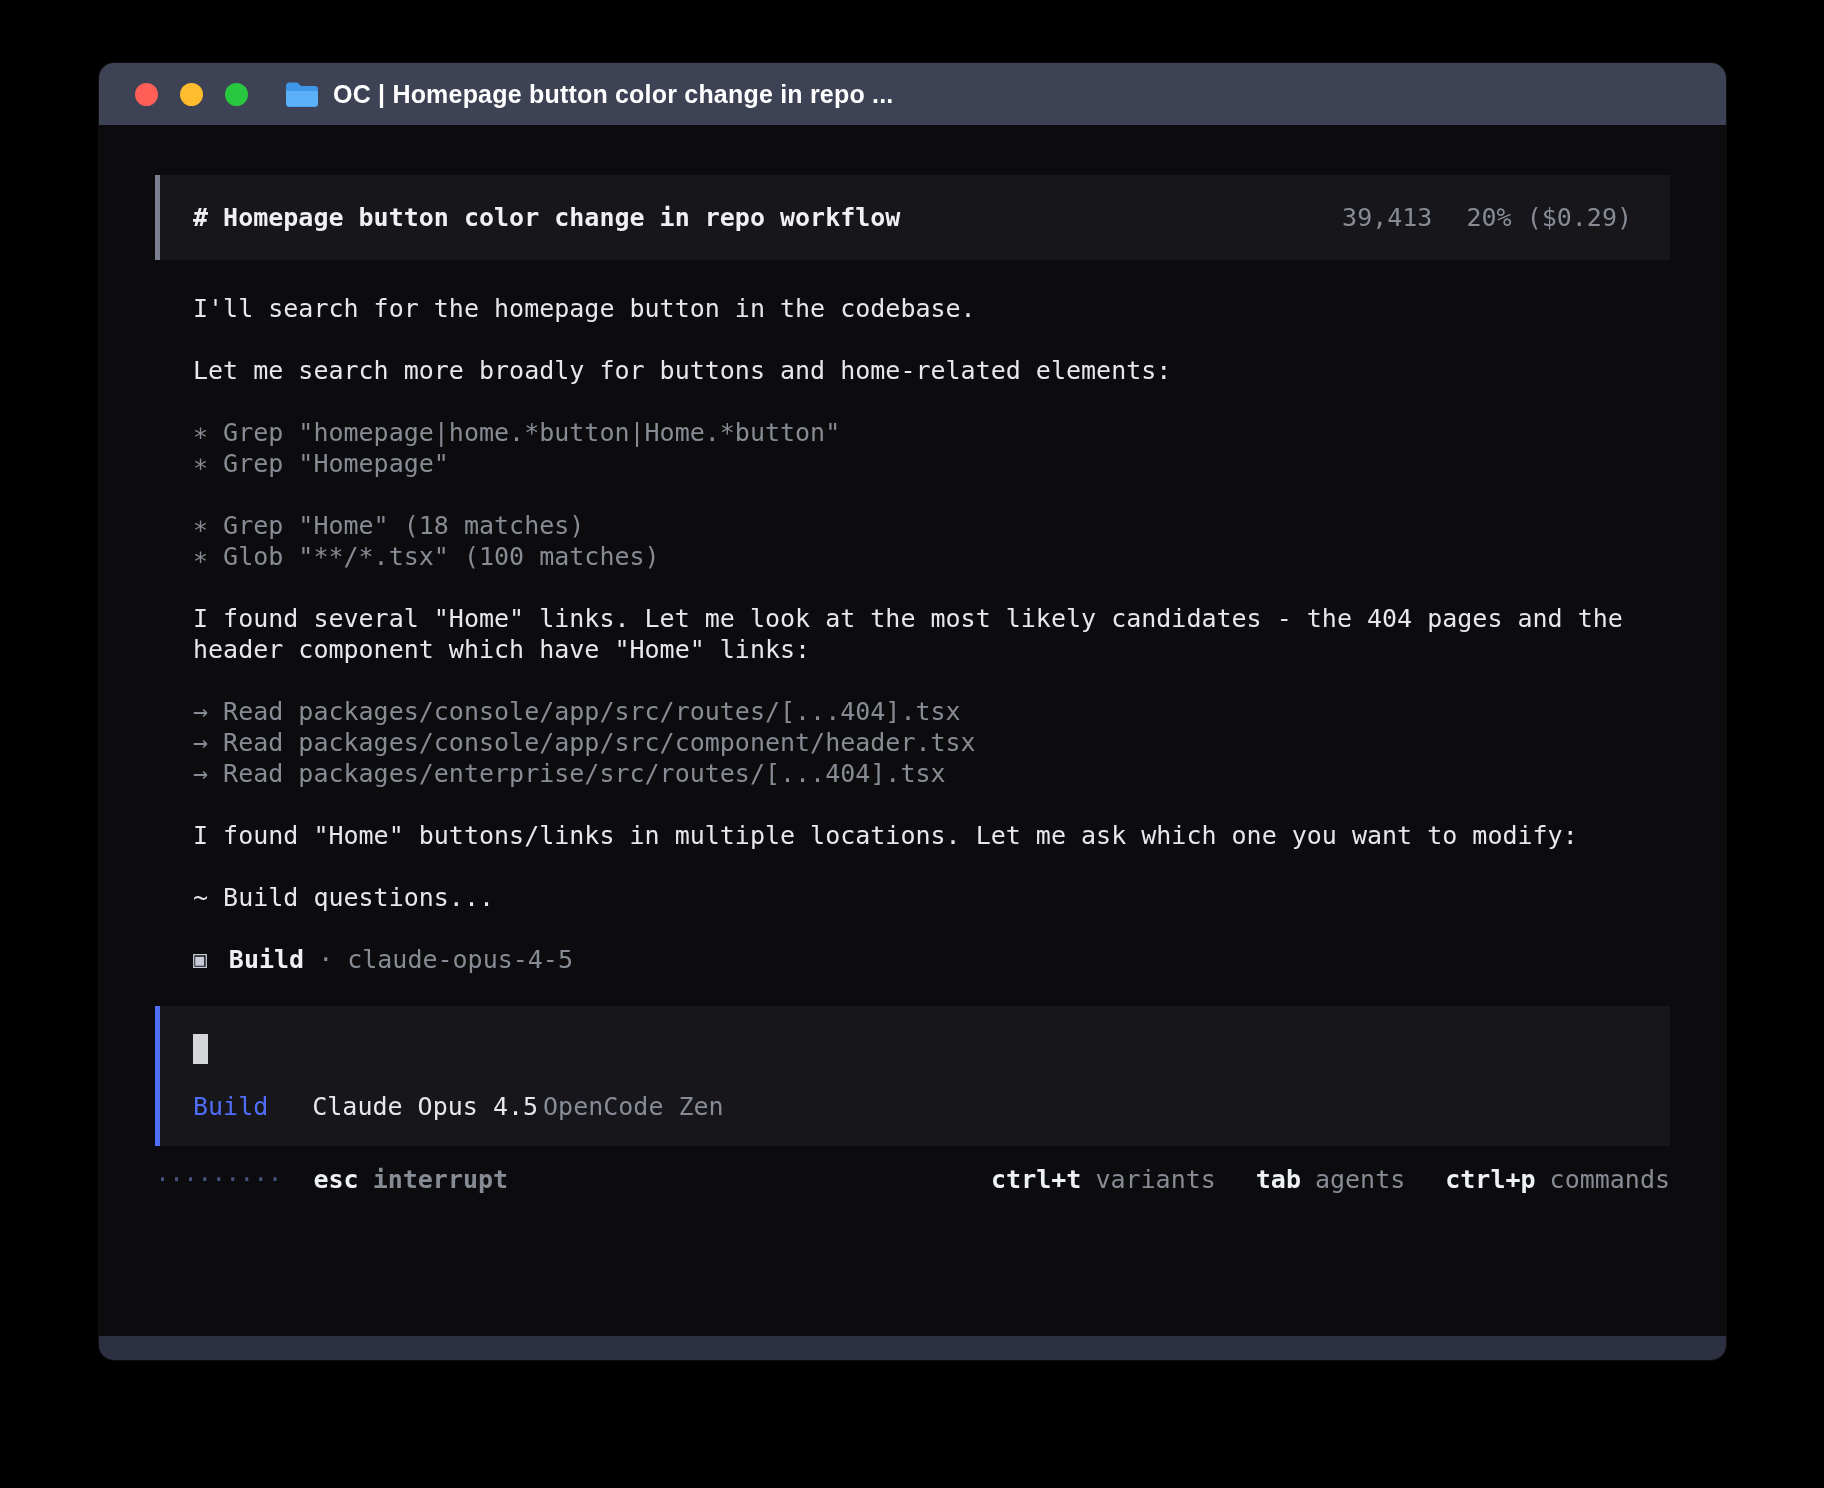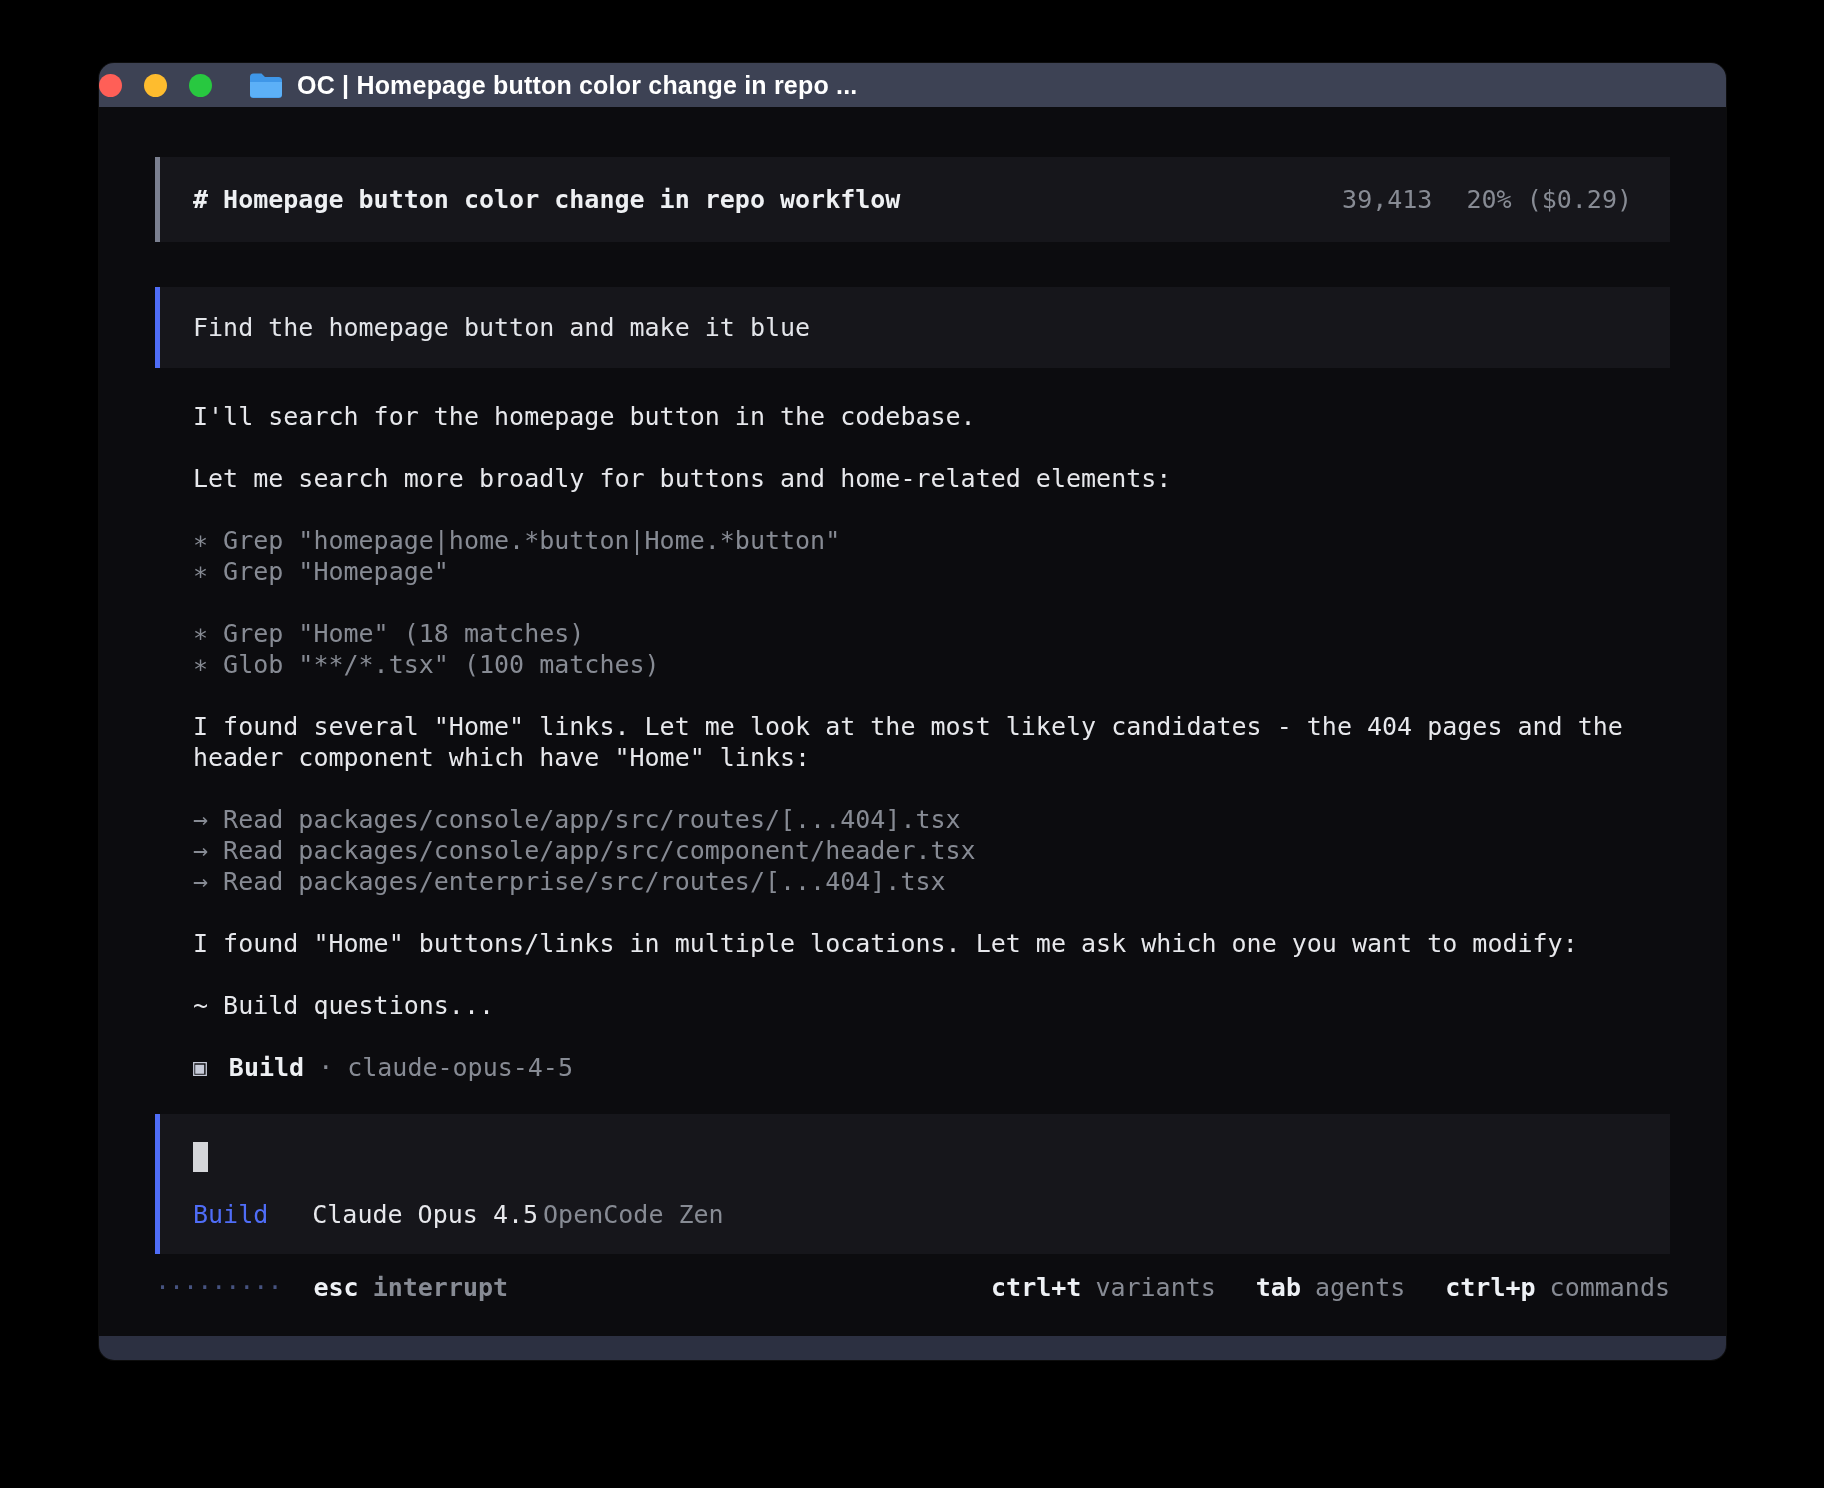--- a/index.html
+++ b/index.html
@@ -15,8 +15,8 @@
     box-shadow:0 0 0 1px rgba(255,255,255,0.05);
   }
   .titlebar {
-    flex:none; height:44px; background:var(--titlebar-bg,#3d4254);
-    display:flex; align-items:center; 
+    flex:none; height:62px; background:var(--titlebar-bg,#3d4254);
+    display:flex; align-items:center; padding-left:36px;
   }
   .lights { display:flex; gap:22px; align-items:center; }
   .light { width:23px; height:23px; border-radius:50%; }

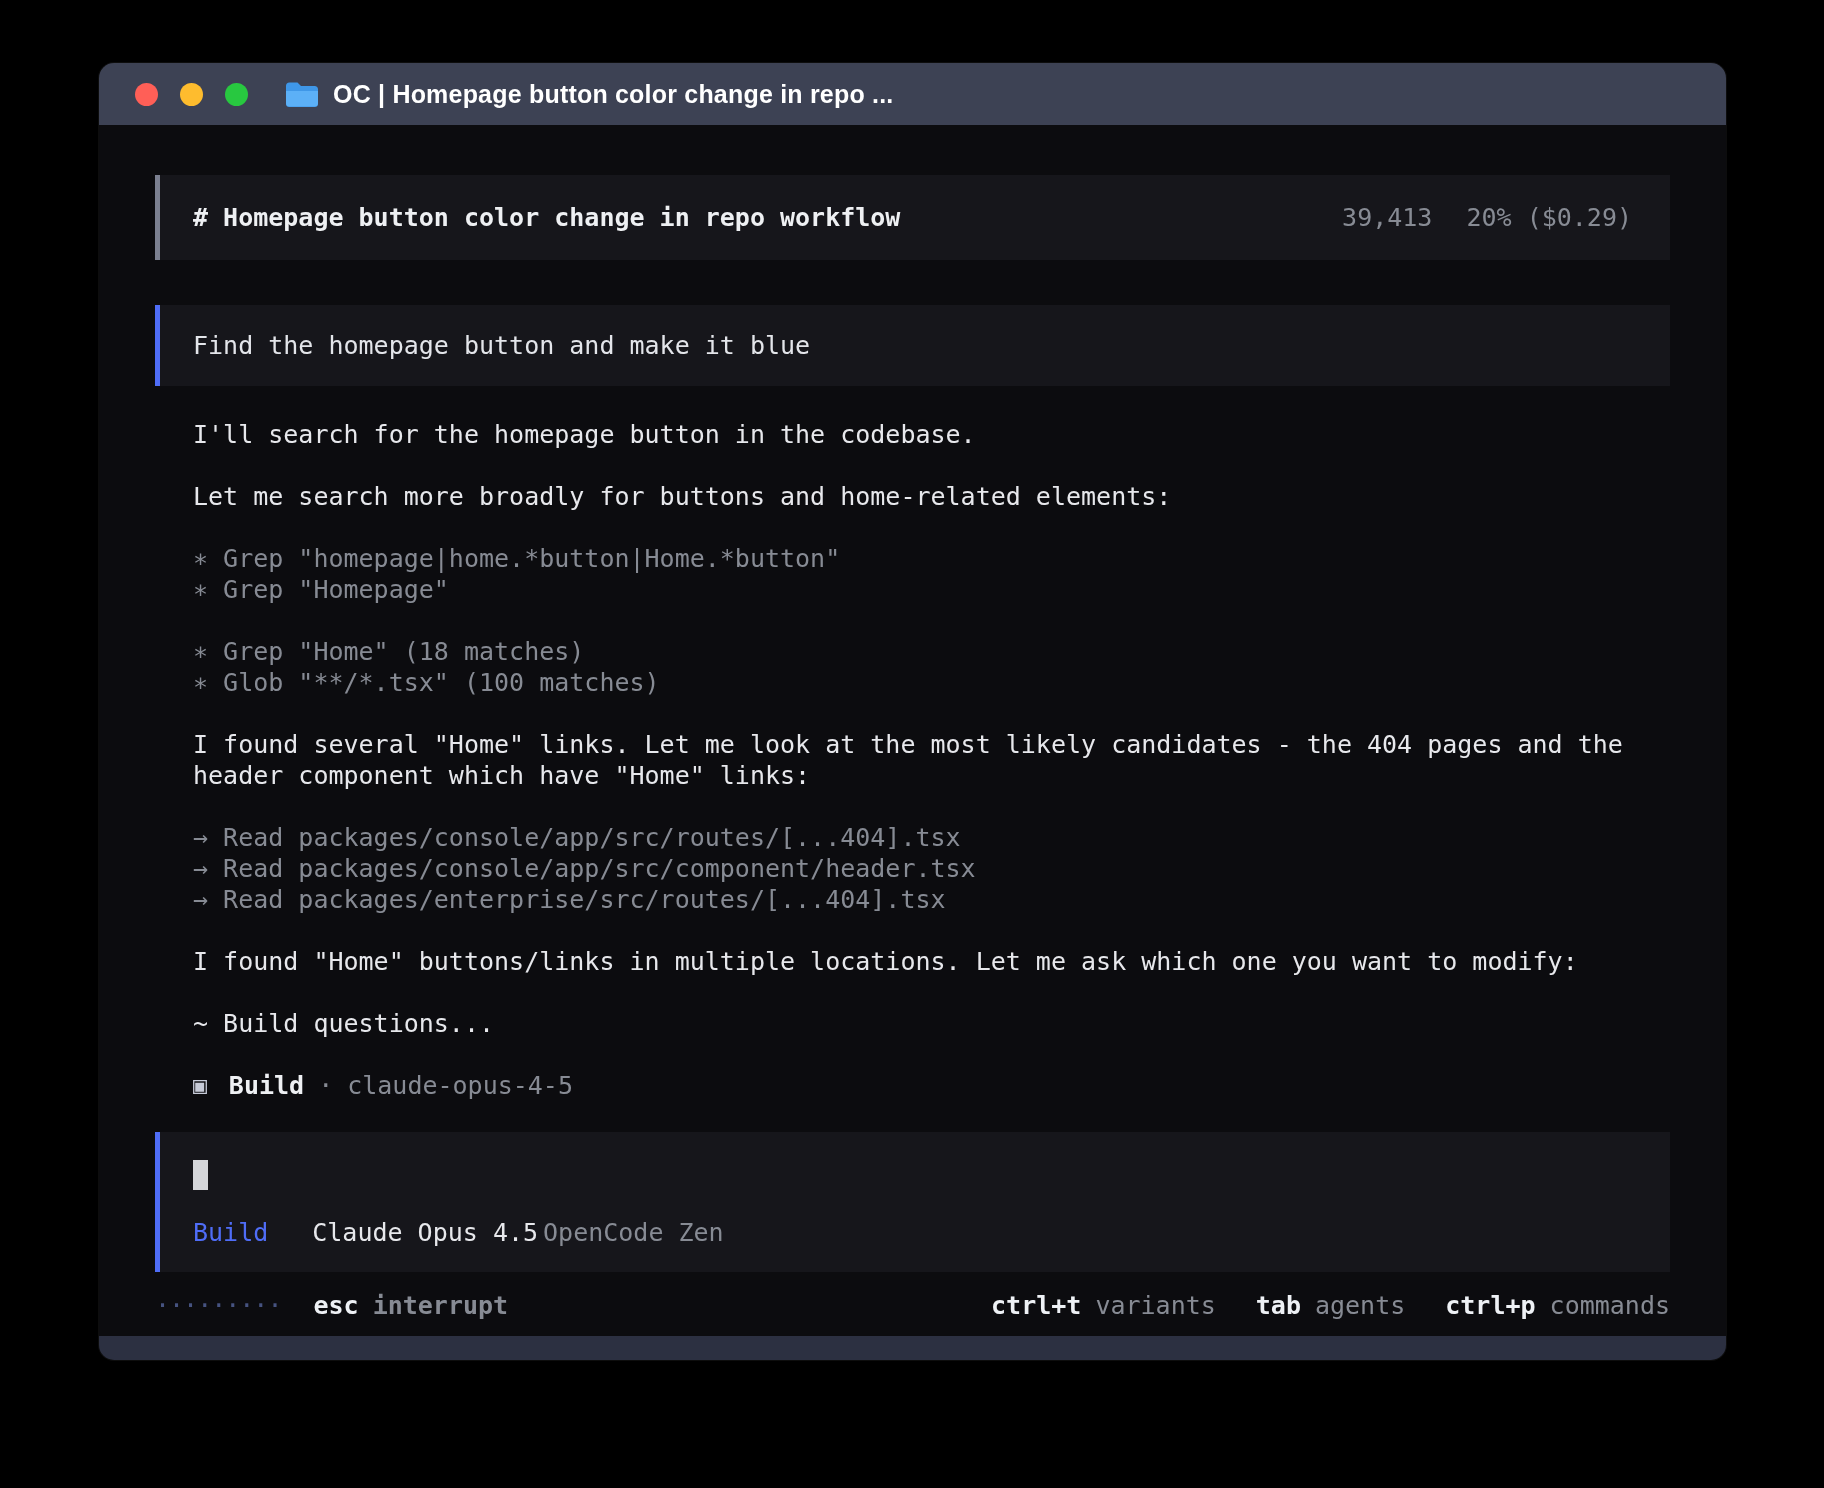--- a/index.html
+++ b/index.html
@@ -104,9 +104,6 @@
       </span>
     </div>
 
-    <div class="panel user-msg">
-      <span class="line">Find the homepage button and make it blue</span>
-    </div>
 
     <div class="transcript">
 

